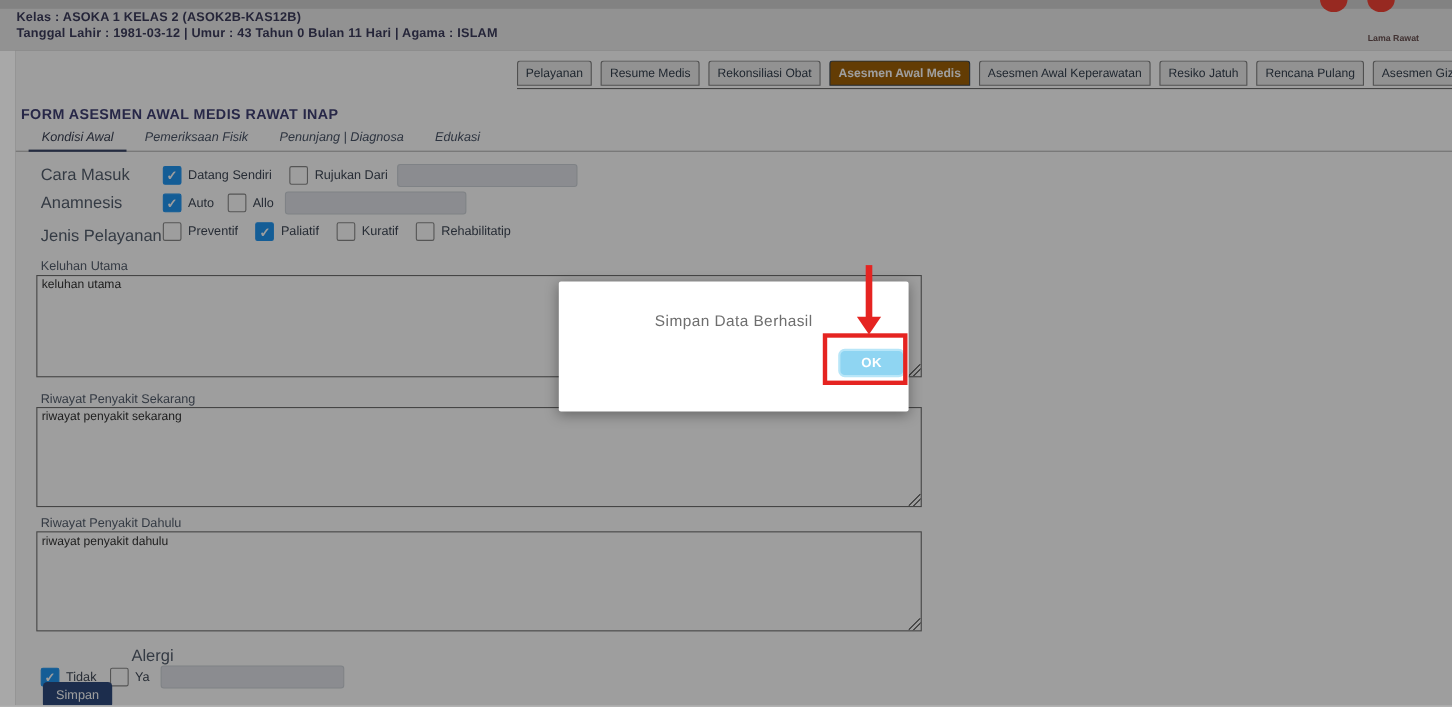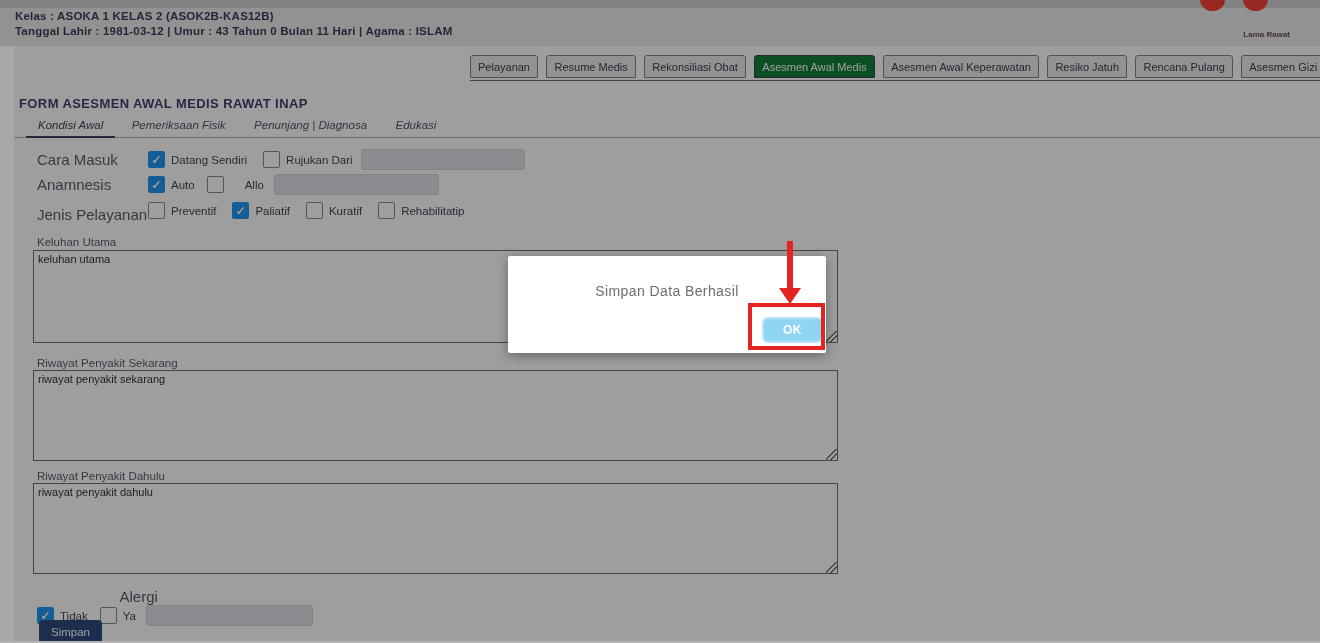--- a/index.html
+++ b/index.html
@@ -56,7 +56,7 @@
     background:#ececec; border:1px solid #828282;
     border-radius:3px 3px 0 0; cursor:pointer; vertical-align:top;
   }
-  .tab.active { background:#15803d; color:#ffffff; border-color:#3a4652; }
+  .tab.active { background:#a16207; color:#ffffff; border-color:#3a4652;font-weight:bold; }
 
   
   .form-title {

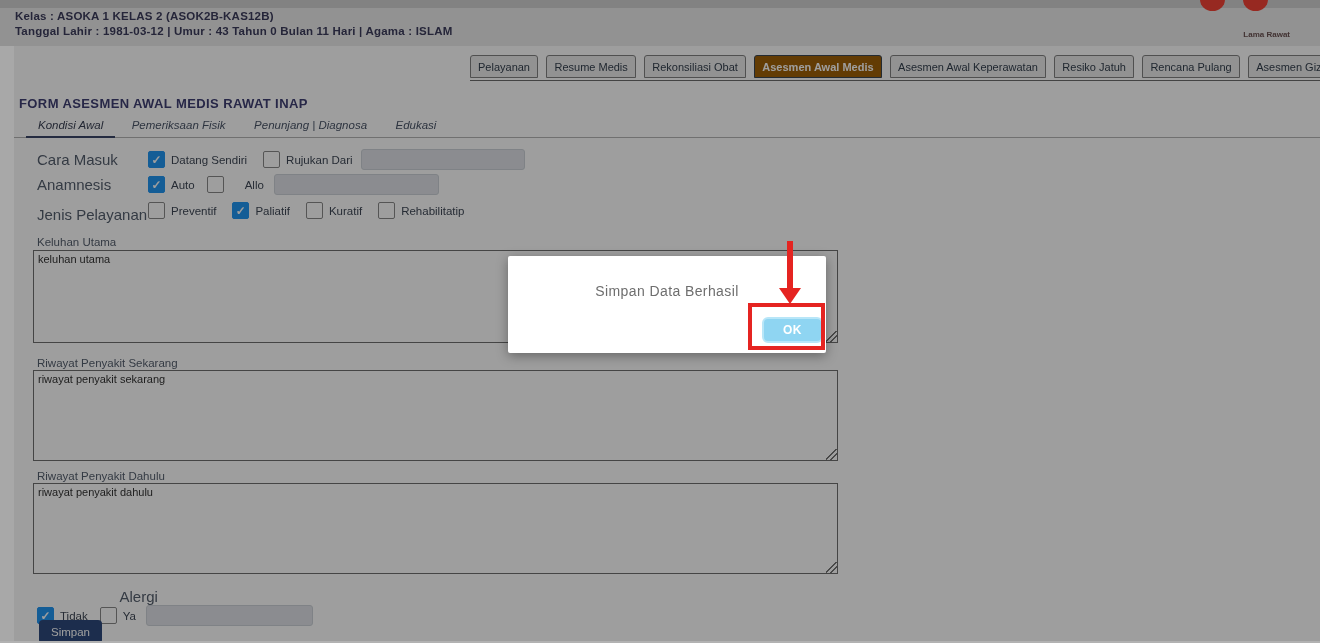--- a/index.html
+++ b/index.html
@@ -227,7 +227,7 @@
           </div>
         <span class="cb-label">Auto</span>
       </div>
-      <div class="cb-item" style="margin-right:10px;gap:15px;">
+      <div class="cb-item" style="margin-right:10px;">
         <div class="cb-box"></div>
         <span class="cb-label">Allo</span>
       </div>

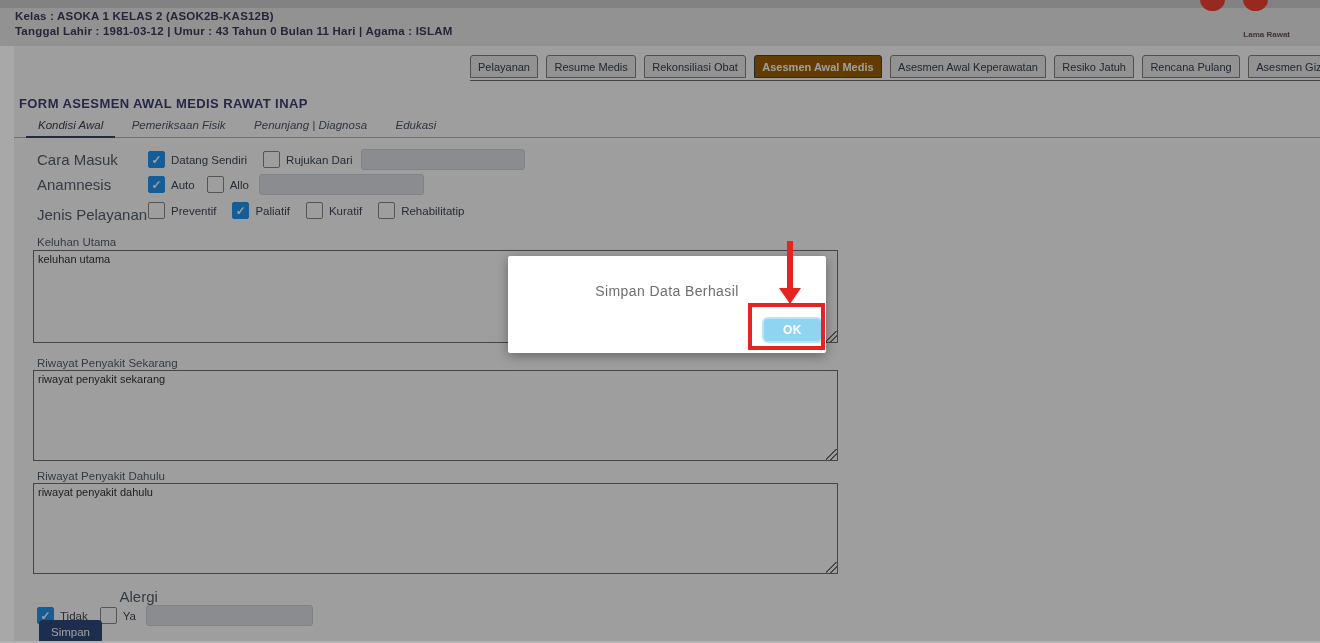--- a/index.html
+++ b/index.html
@@ -135,7 +135,7 @@
 
   
   .modal {
-    position:absolute; left:508px; top:256px; width:318px; height:97px;
+    position:absolute; left:508px; top:256px; width:318px; height:118px;
     background:#ffffff; border-radius:2px; z-index:60;
     box-shadow:0 3px 12px rgba(0,0,0,0.35);
   }

